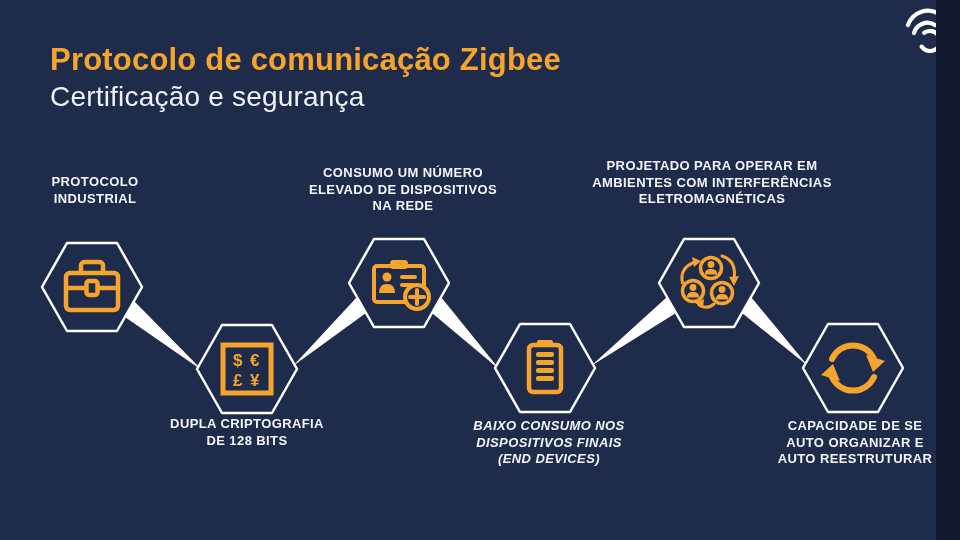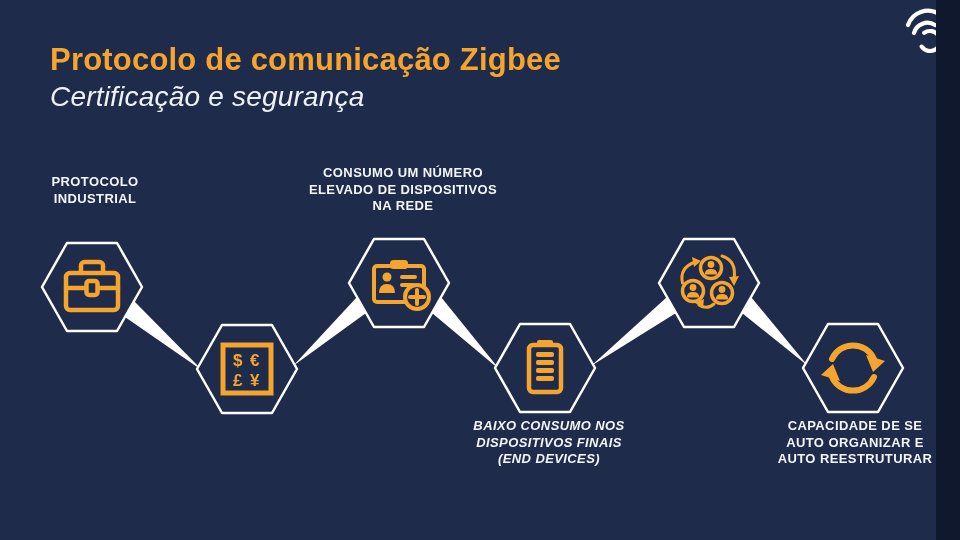--- a/index.html
+++ b/index.html
@@ -14,7 +14,7 @@
   }
   .subtitle{
     position:absolute;left:50px;top:81px;
-    font-size:28px;font-weight:400;color:#EEF1F6;letter-spacing:.2px;font-style:italic;
+    font-size:28px;font-weight:400;color:#EEF1F6;letter-spacing:.2px;
   }
   .logo{position:absolute;left:899px;top:4px;}
   .diagram{position:absolute;left:0;top:0;}

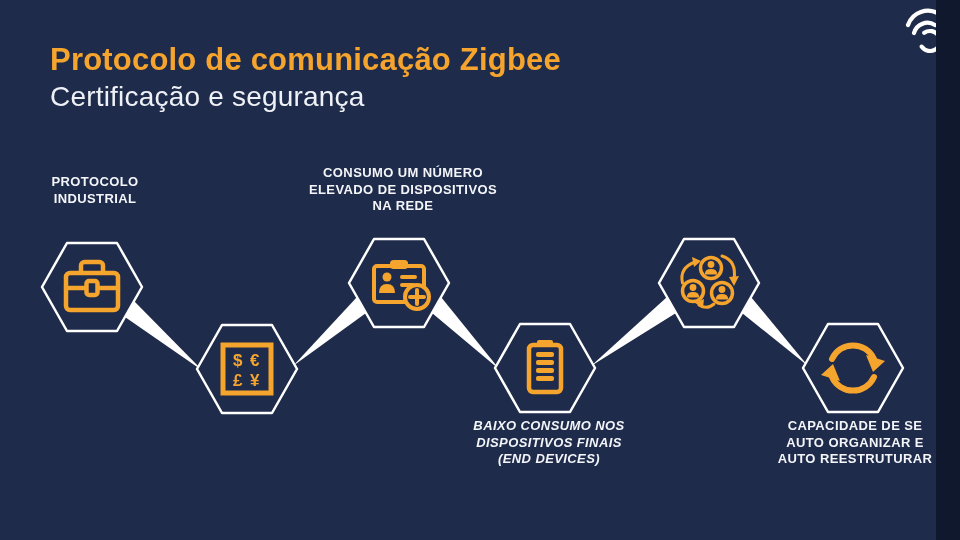--- a/index.html
+++ b/index.html
@@ -145,6 +145,9 @@
   <div class="label" style="left:549px;top:418px;font-style:italic;">BAIXO CONSUMO NOS
 DISPOSITIVOS FINAIS
 (END DEVICES)</div>
+  <div class="label" style="left:712px;top:158px;">PROJETADO PARA OPERAR EM
+AMBIENTES COM INTERFERÊNCIAS
+ELETROMAGNÉTICAS</div>
   <div class="label" style="left:855px;top:418px;">CAPACIDADE DE SE
 AUTO ORGANIZAR E
 AUTO REESTRUTURAR</div>

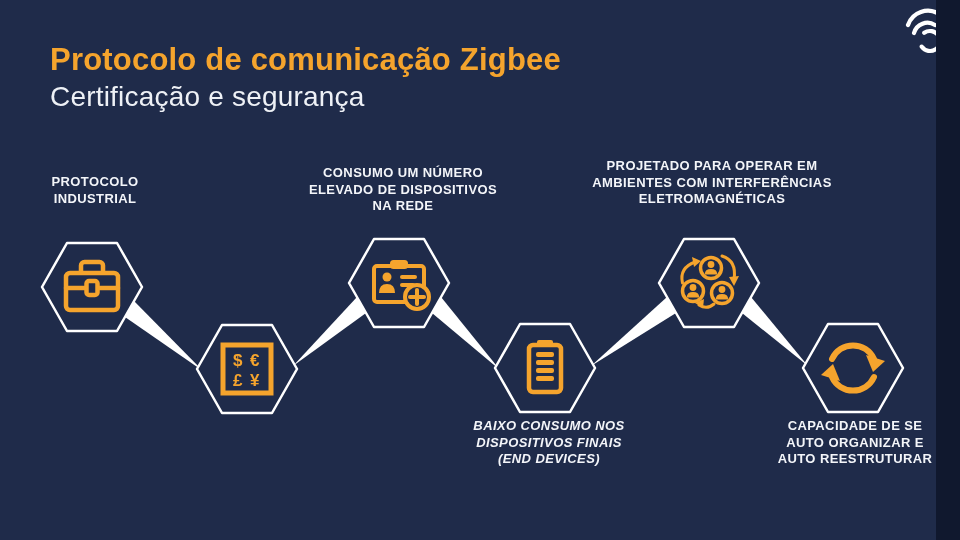--- a/index.html
+++ b/index.html
@@ -139,6 +139,8 @@
 
   <div class="label" style="left:95px;top:174px;">PROTOCOLO
 INDUSTRIAL</div>
+  <div class="label" style="left:247px;top:416px;">DUPLA CRIPTOGRAFIA
+DE 128 BITS</div>
   <div class="label" style="left:403px;top:165px;">CONSUMO UM NÚMERO
 ELEVADO DE DISPOSITIVOS
 NA REDE</div>

